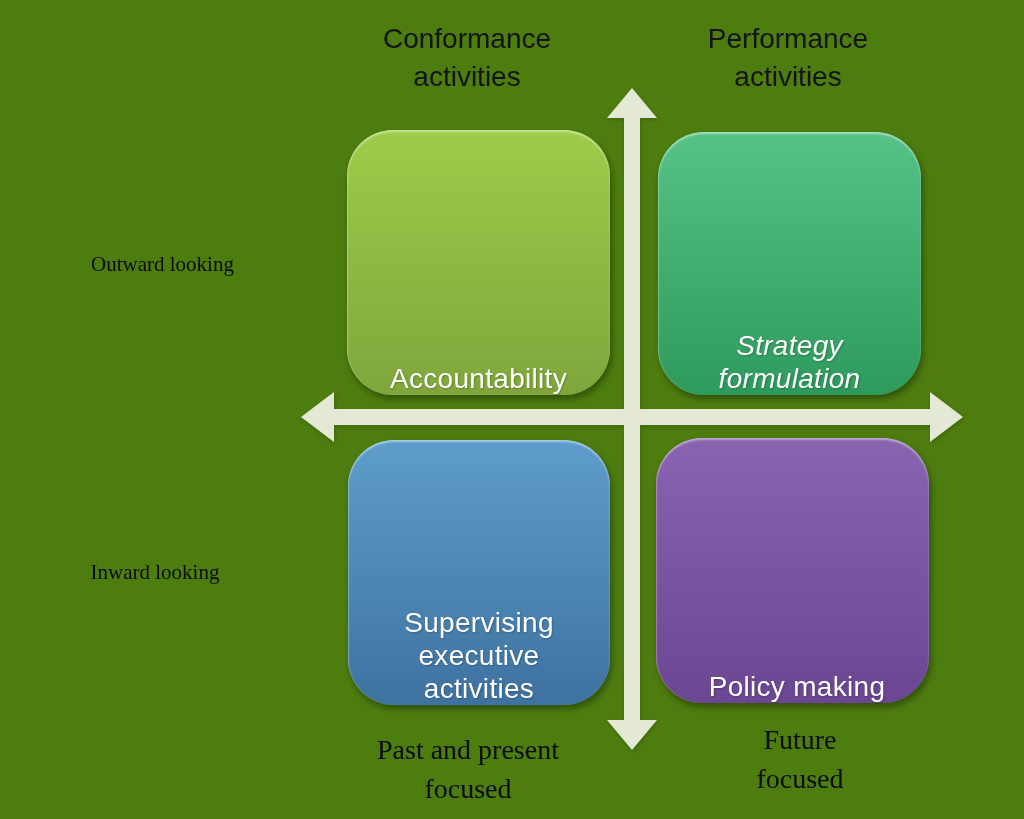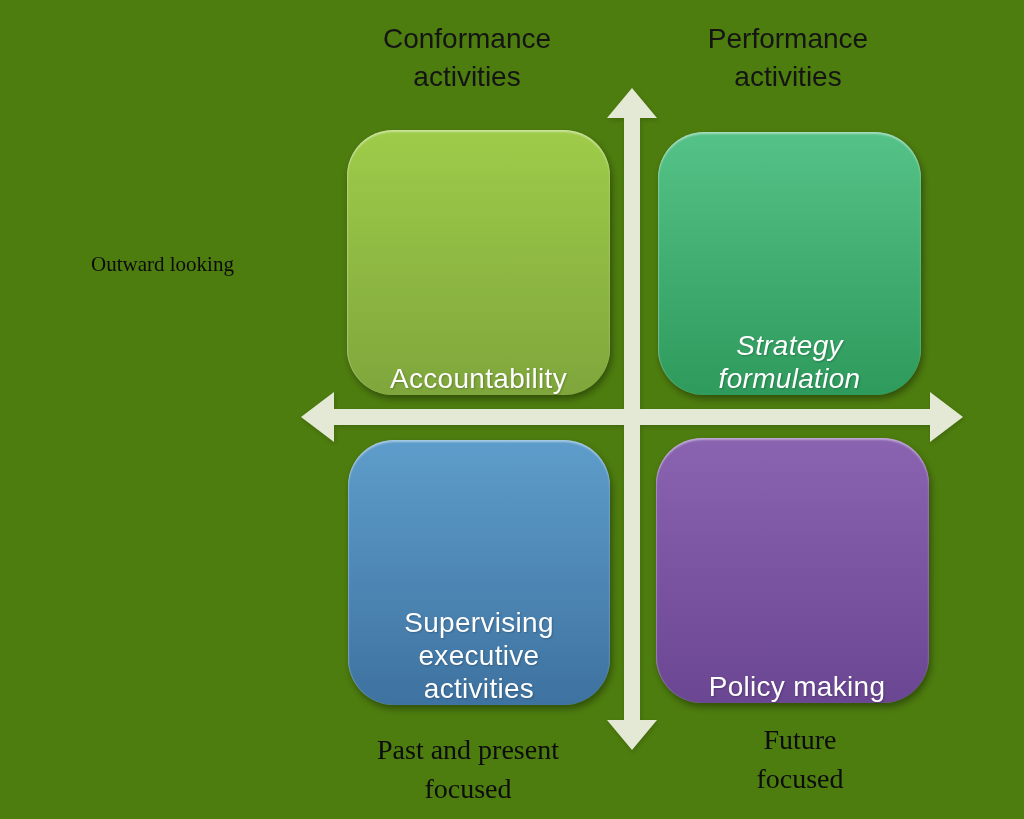--- a/index.html
+++ b/index.html
@@ -98,6 +98,7 @@
 activities</div>
 
   <div class="row-label row-label-1">Outward looking</div>
+  <div class="row-label row-label-2">Inward looking</div>
 
   <div class="quad quad-tl" style="background: linear-gradient(rgb(158, 204, 73), rgb(127, 166, 60));">
     <span class="quad-label">Accountability</span>

